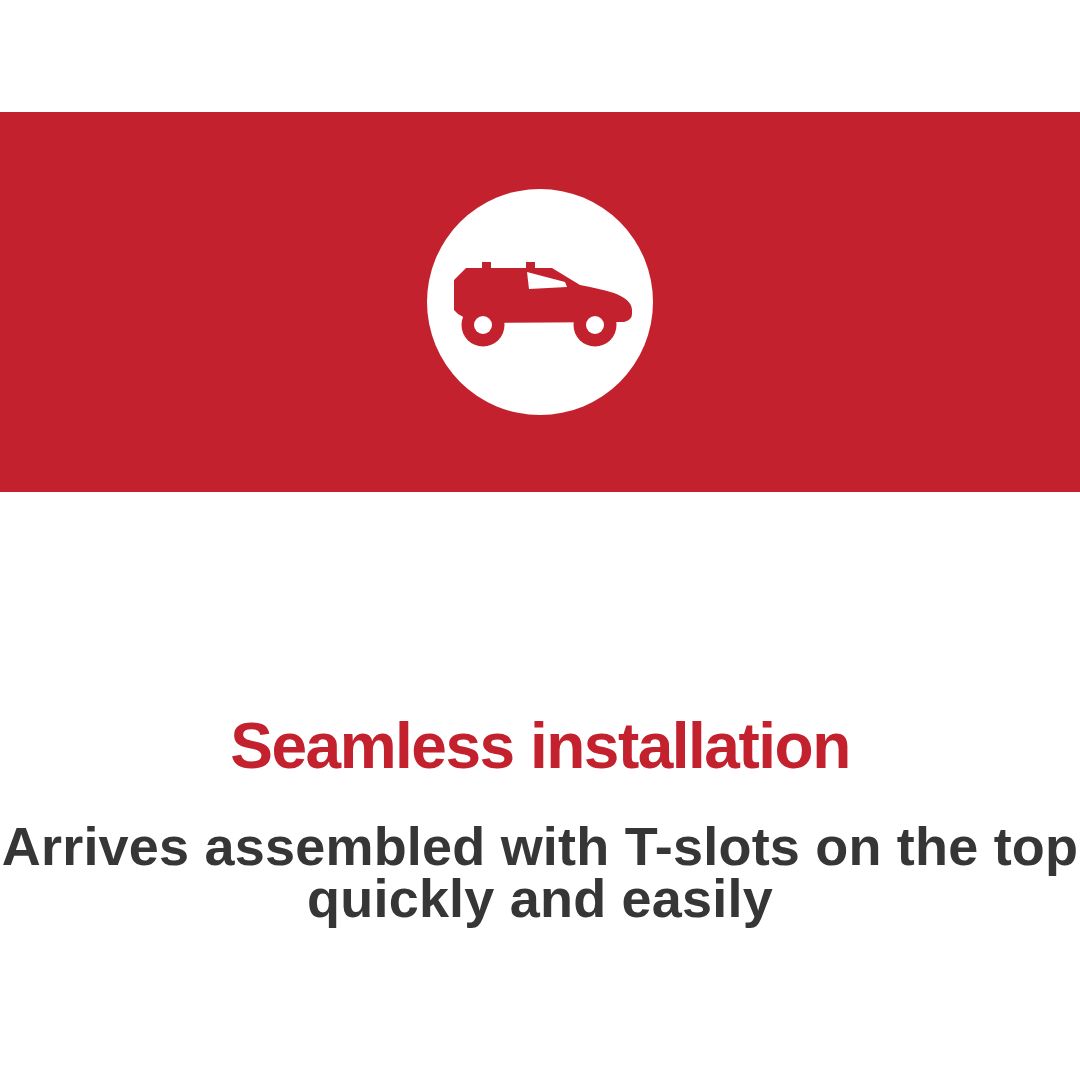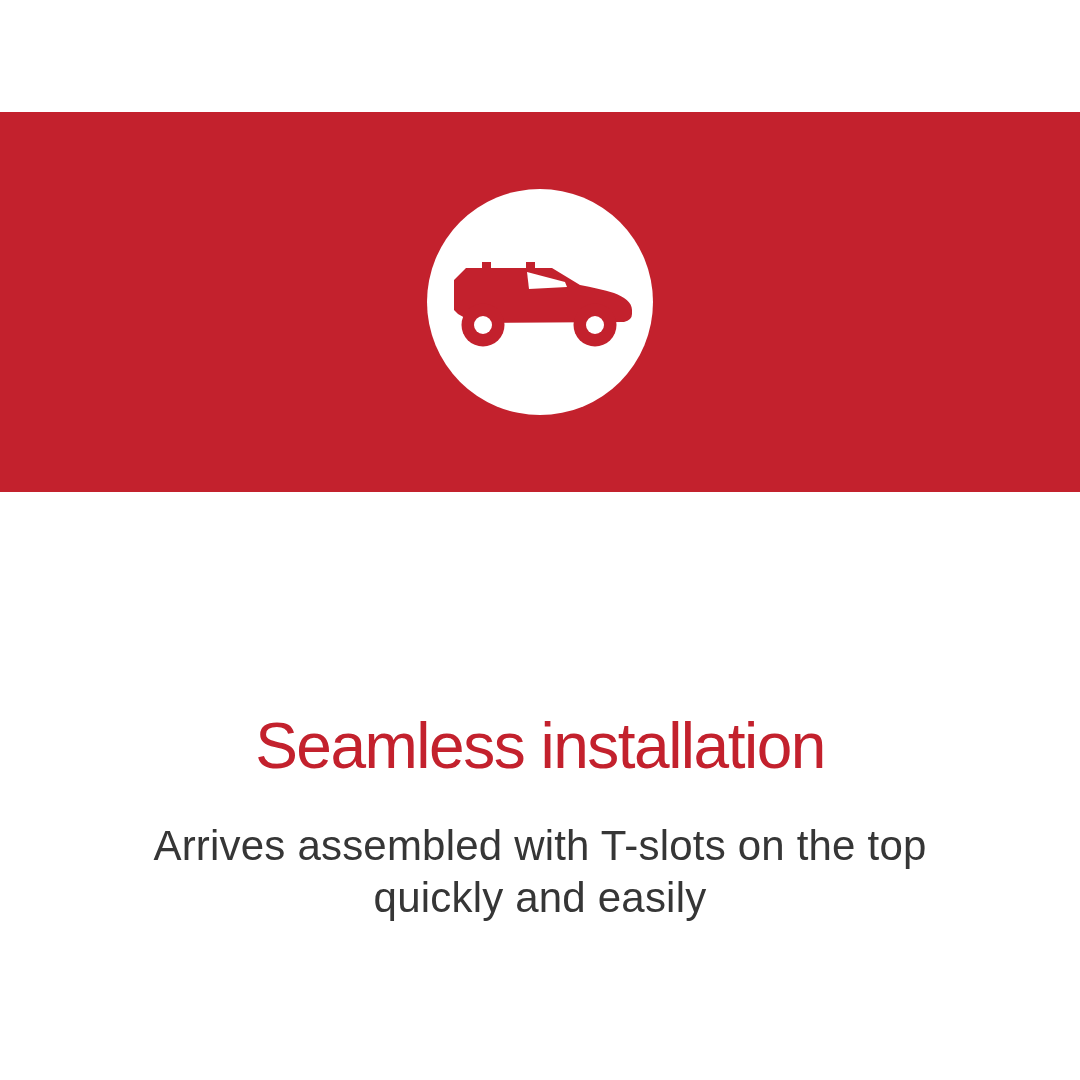--- a/index.html
+++ b/index.html
@@ -50,7 +50,7 @@
     margin: 222px 0 12px 0;
     font-size: 64px;
     line-height: 64px;
-    font-weight: 400;
+    font-weight: 700;
     letter-spacing: -1.5px;
     color: #c3212d;
   }

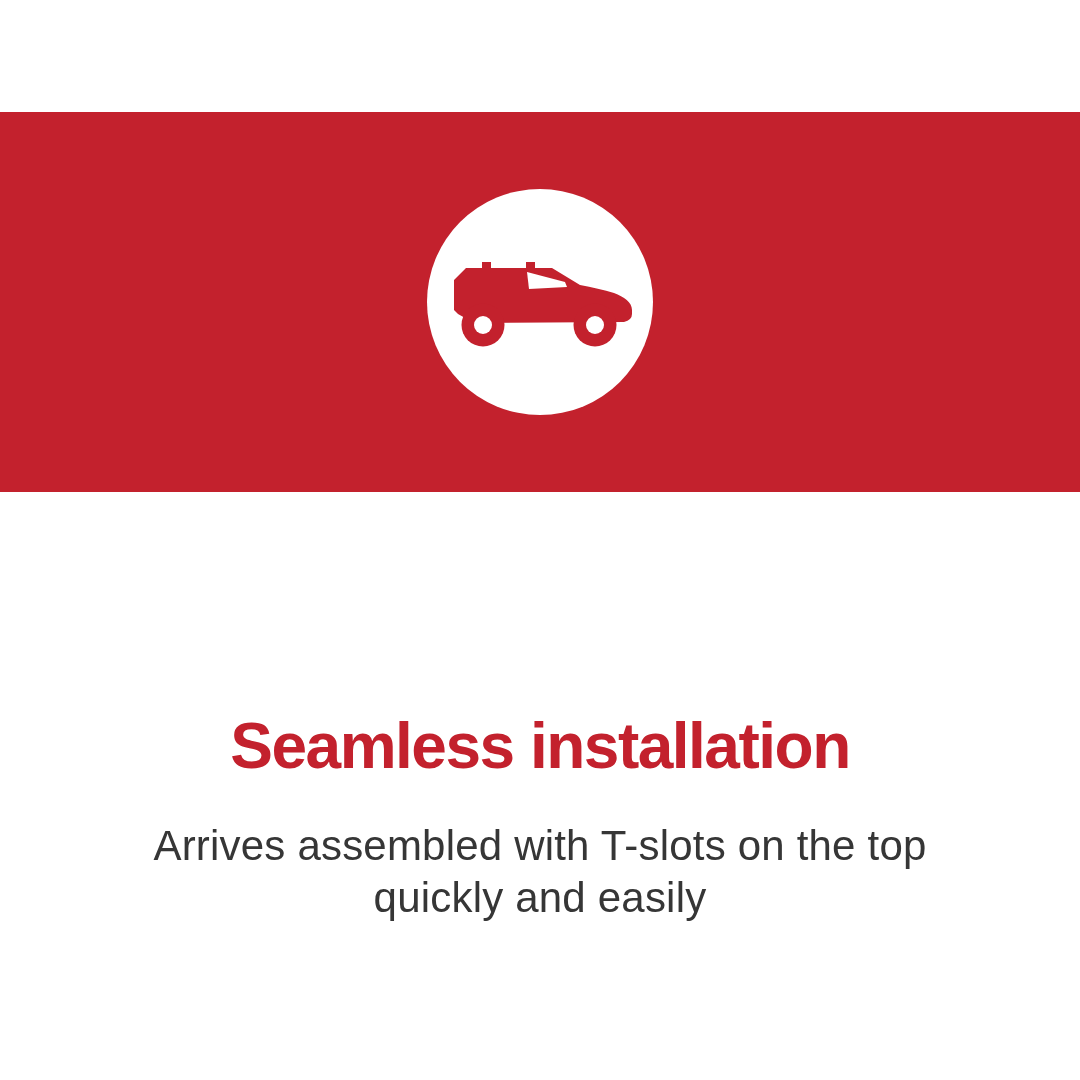--- a/index.html
+++ b/index.html
@@ -56,9 +56,9 @@
   }
   .desc {
     margin: 42px 0 0 0;
-    font-size: 42px;
+    font-size: 54px;
     line-height: 52px;
-    font-weight: 400;
+    font-weight: 700;
     color: #363636;
     letter-spacing: 0.2px;
   }

